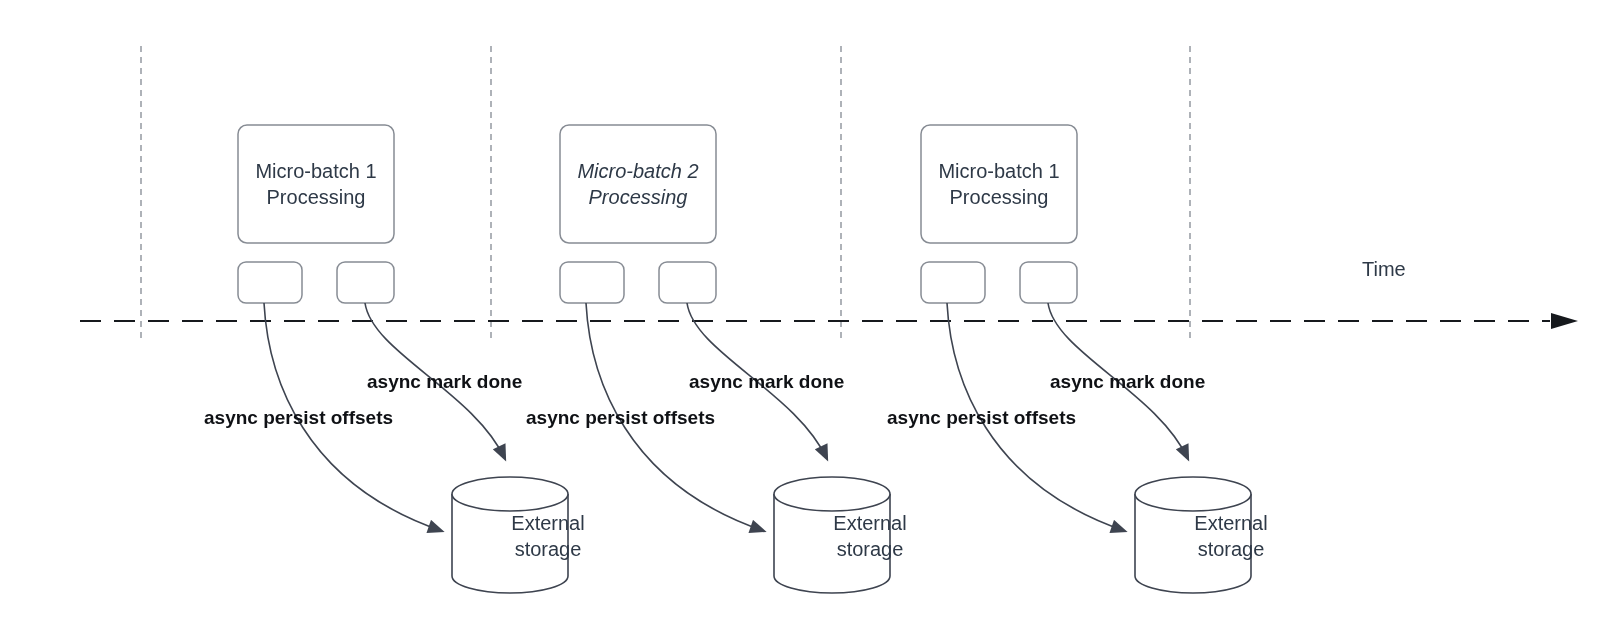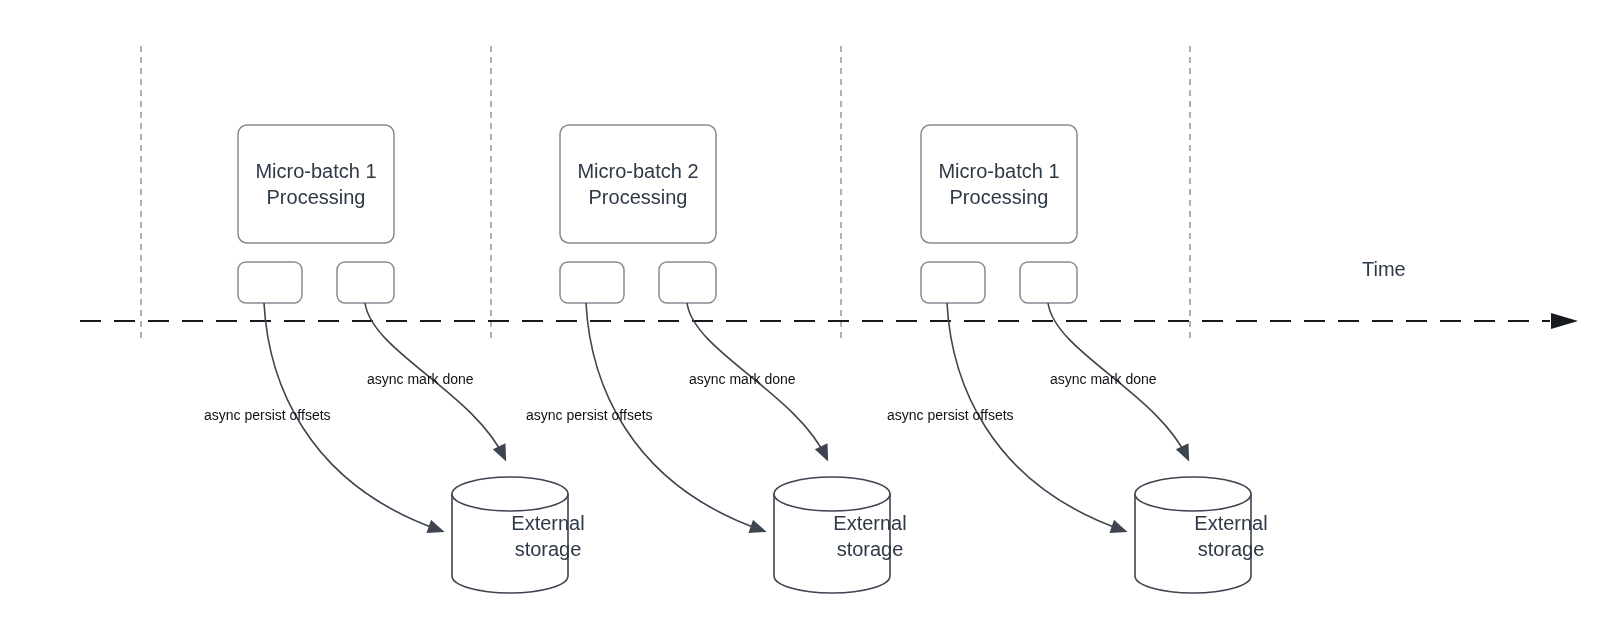--- a/index.html
+++ b/index.html
@@ -90,7 +90,7 @@
   <div class="txt storage-label" style="left:452px;top:490px;">External
 storage</div>
 
-  <div class="txt proc-label" style="left:560px;top:125px;">Micro-batch 2
+  <div class="txt proc-label" style="left:560px;top:125px;font-style:italic;">Micro-batch 2
 Processing</div>
   <div class="txt arrow-label" style="left:526px;top:407px;">async persist offsets</div>
   <div class="txt arrow-label" style="left:689px;top:371px;">async mark done</div>

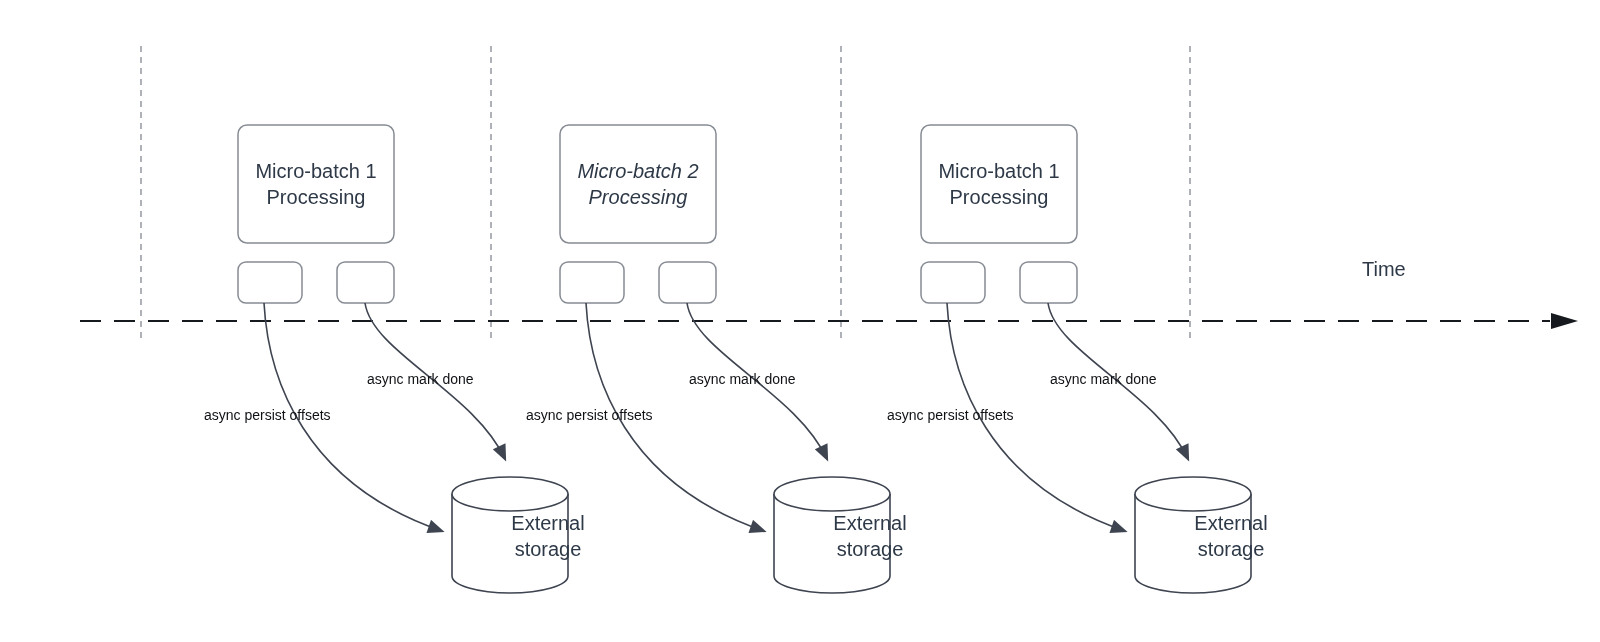--- a/index.html
+++ b/index.html
@@ -29,7 +29,7 @@
     text-align:center;font-size:20px;line-height:1.3;white-space:pre-line;}
   .storage-label{width:116px;height:92px;display:flex;align-items:center;justify-content:center;
     text-align:center;font-size:20px;line-height:1.3;white-space:pre-line;margin-left:38px;}
-  .arrow-label{font-size:14px;font-weight:normal;color:var(--label-text);white-space:nowrap;}
+  .arrow-label{font-size:19px;font-weight:bold;color:var(--label-text);white-space:nowrap;}
   .time-label{font-size:20px;}
 </style>
 </head>

